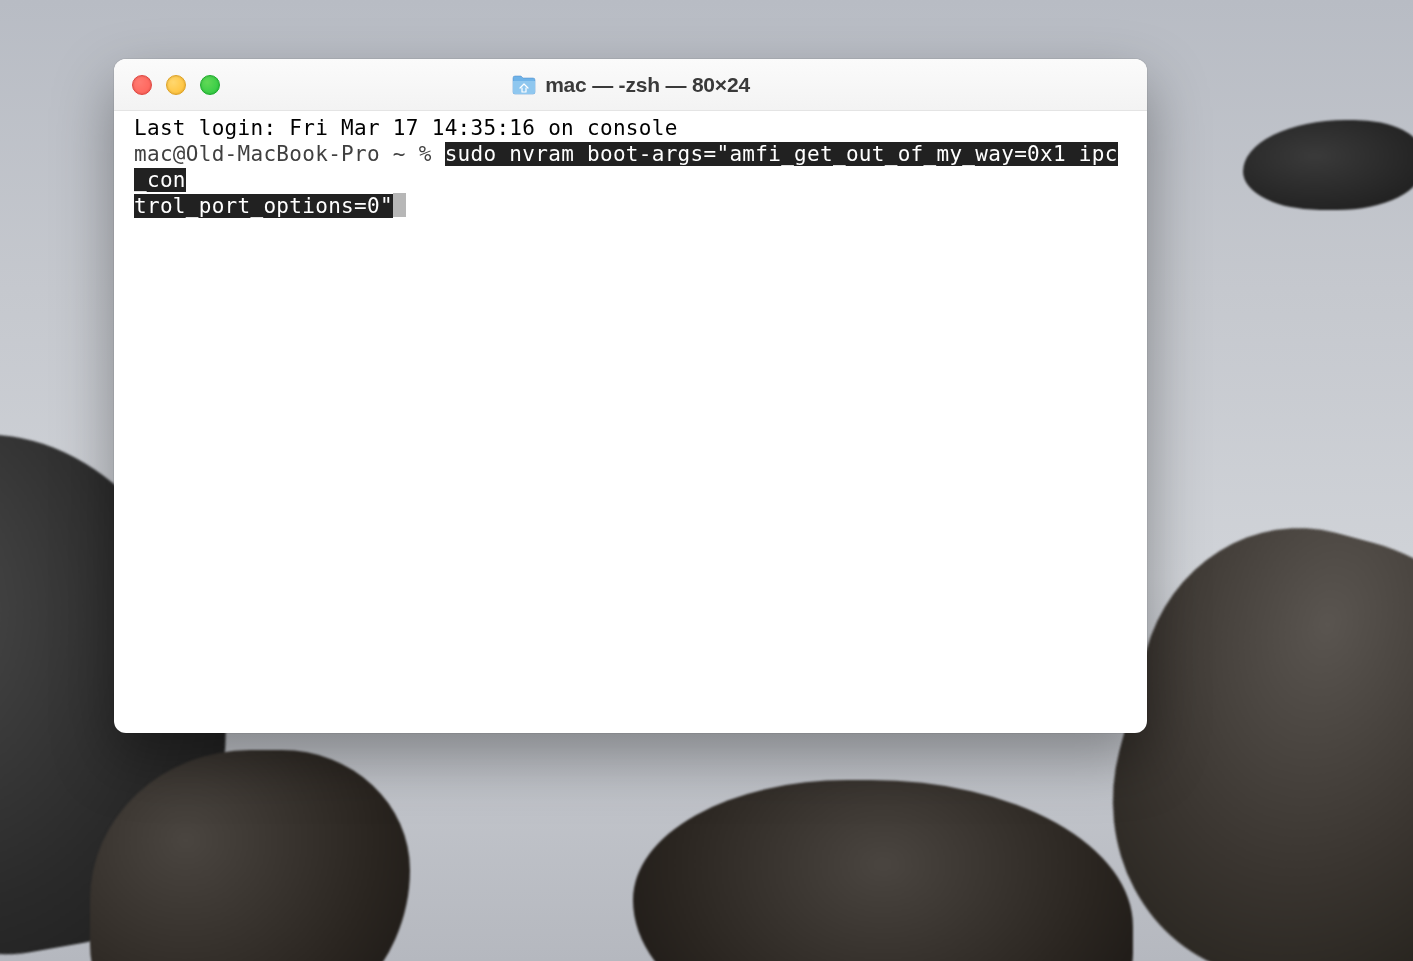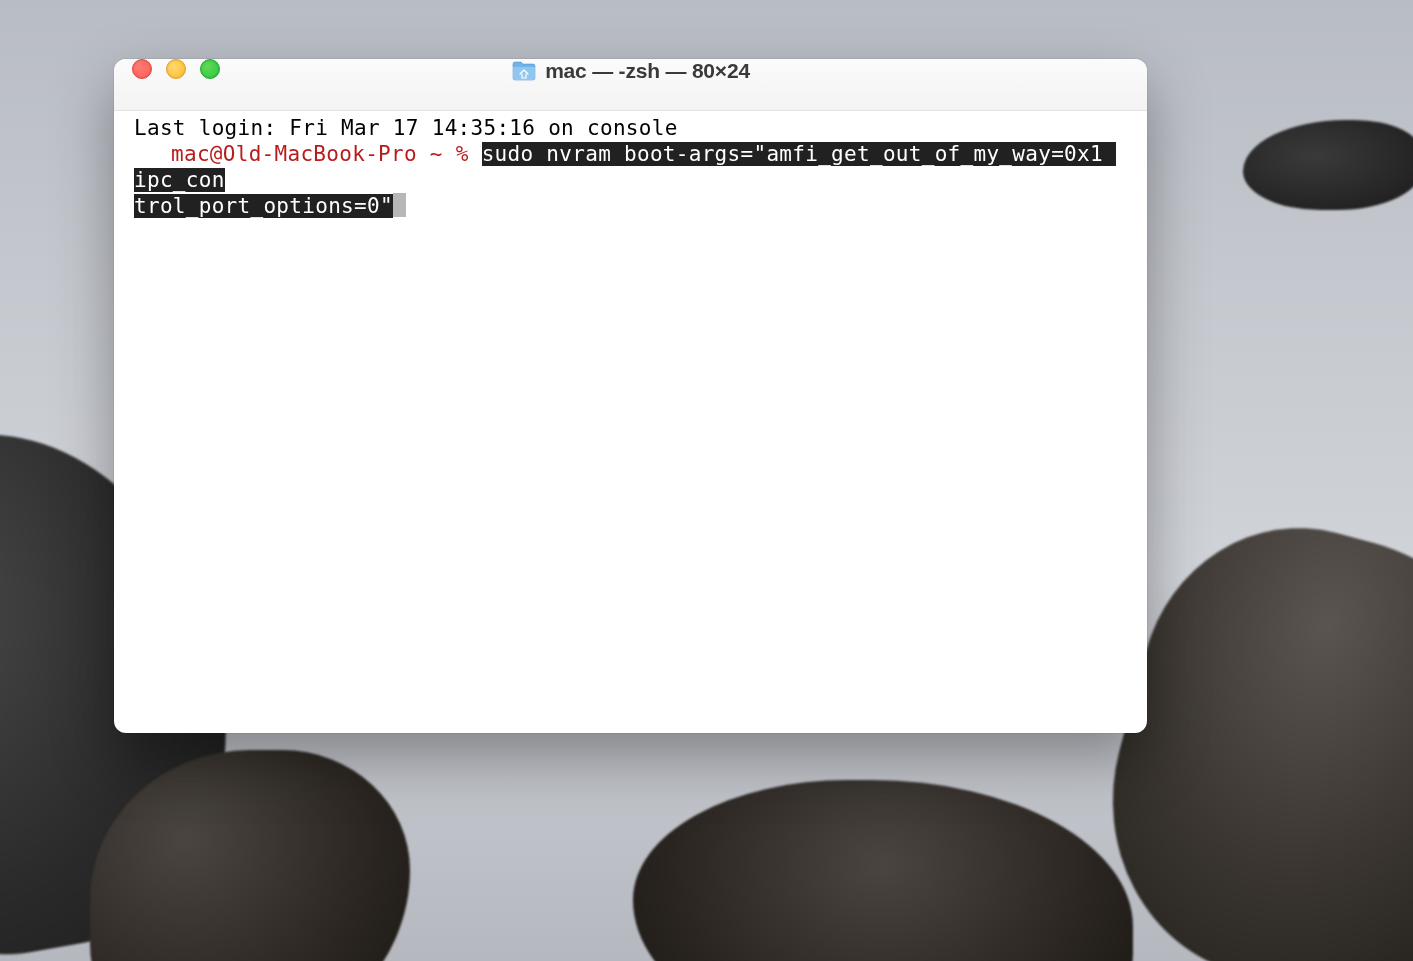--- a/index.html
+++ b/index.html
@@ -80,7 +80,7 @@
       background: linear-gradient(180deg, #fbfbfb 0%, #f3f3f3 100%);
       border-bottom: 1px solid #e4e4e4;
       display: flex;
-      align-items: flex-start;
+      align-items: center;
       position: relative;
       flex-shrink: 0;
     }

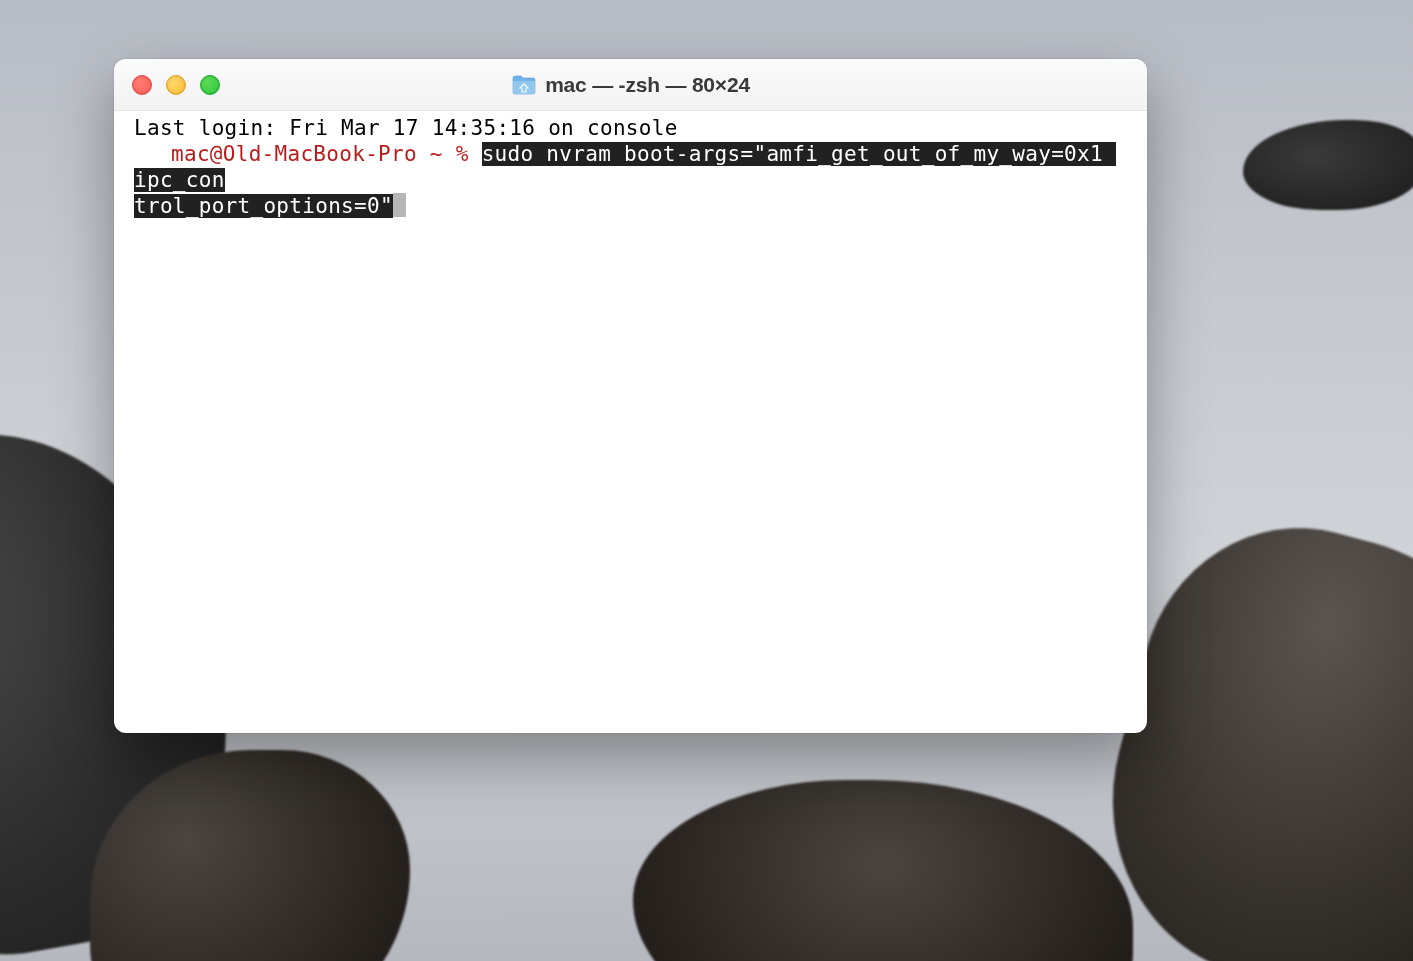--- a/index.html
+++ b/index.html
@@ -145,8 +145,7 @@
       display: inline;
     }
     .prompt {
-      color: #b91c1c;
-      margin-left: 37px;
+      color: #404040;
     }
     .cmd-selected {
       background: #212121;

